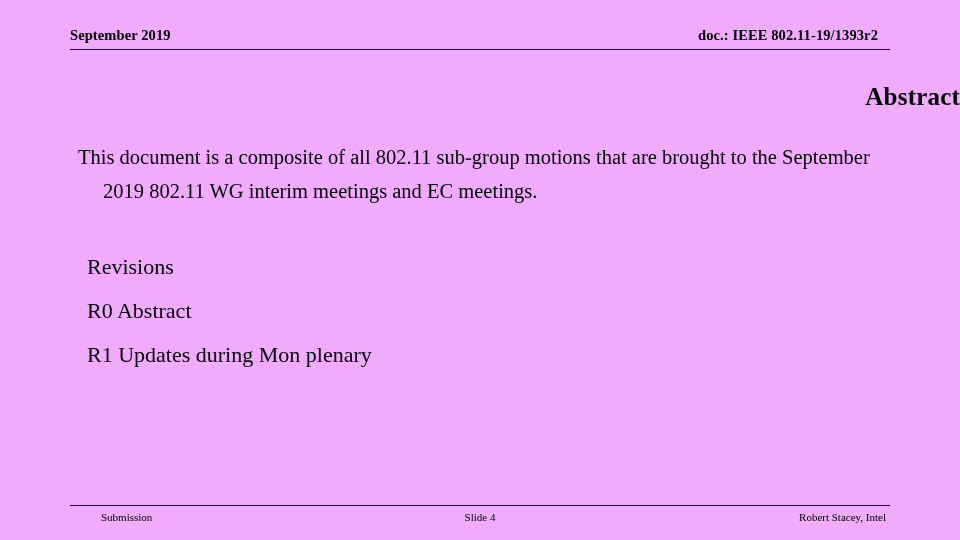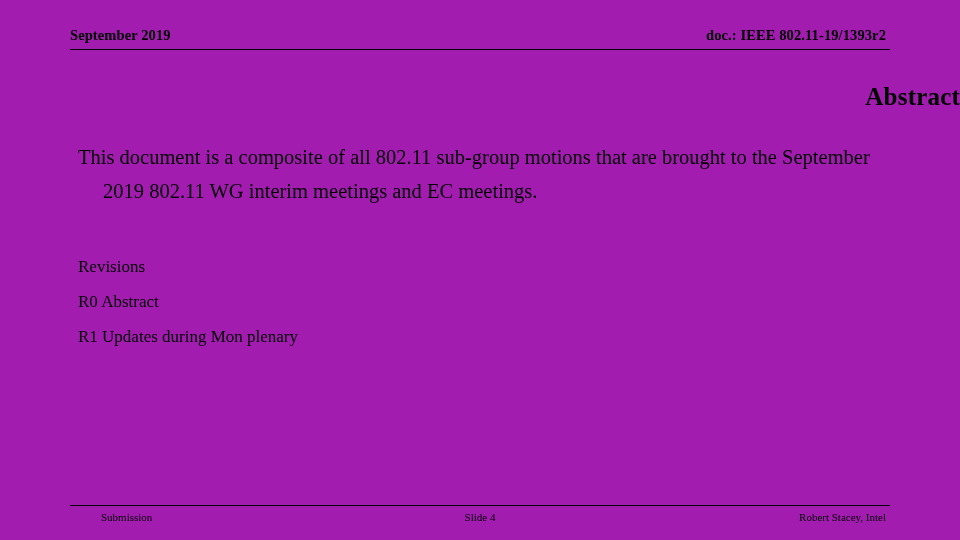--- a/index.html
+++ b/index.html
@@ -16,7 +16,7 @@
     position: relative;
     width: 960px;
     height: 540px;
-    background: #a21caf;
+    background: #f0abfc;
     overflow: hidden;
   }
 

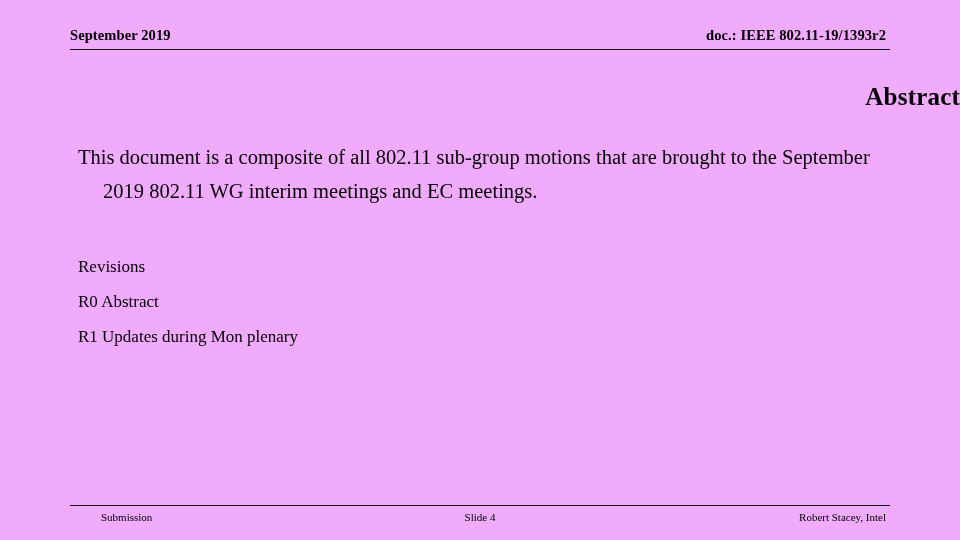--- a/index.html
+++ b/index.html
@@ -42,7 +42,7 @@
     white-space: nowrap;
   }
   .header-right {
-    margin-right: 4px;
+    margin-right: 12px;
   }
 
   

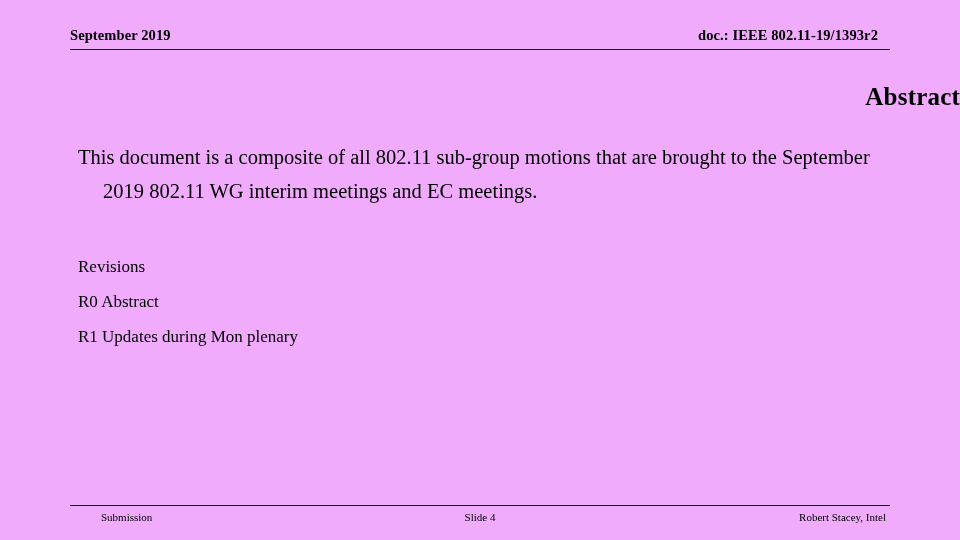--- a/index.html
+++ b/index.html
@@ -80,9 +80,9 @@
     padding-left: 8px;
   }
   .revision-line {
-    font-size: 17px;
+    font-size: 22px;
     line-height: 35px;
-    margin: 0;
+    margin: 9px;
     white-space: nowrap;
   }
 

